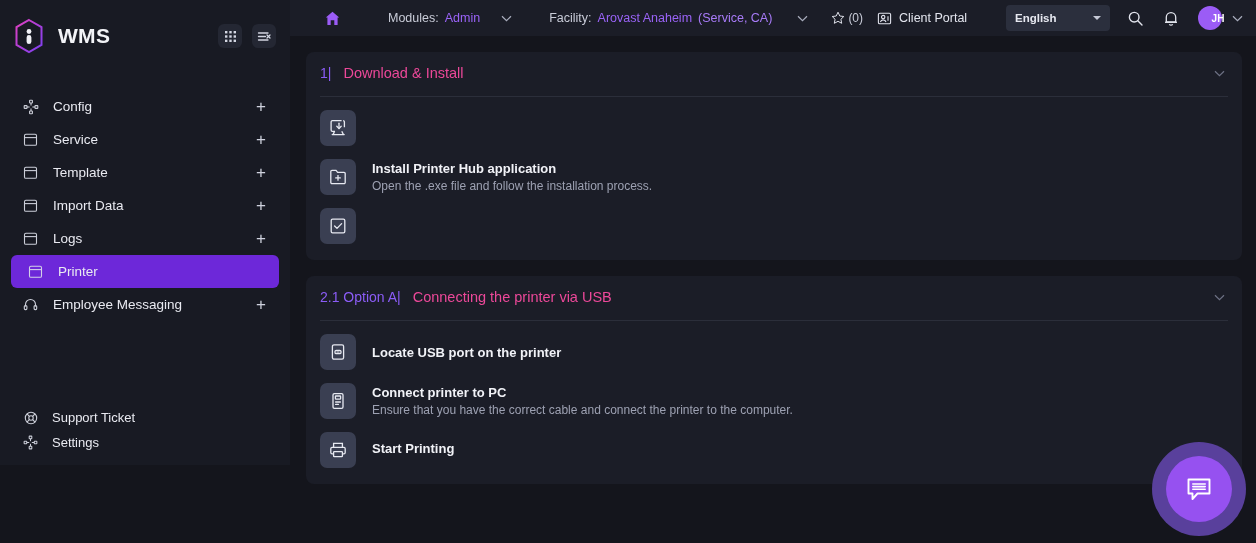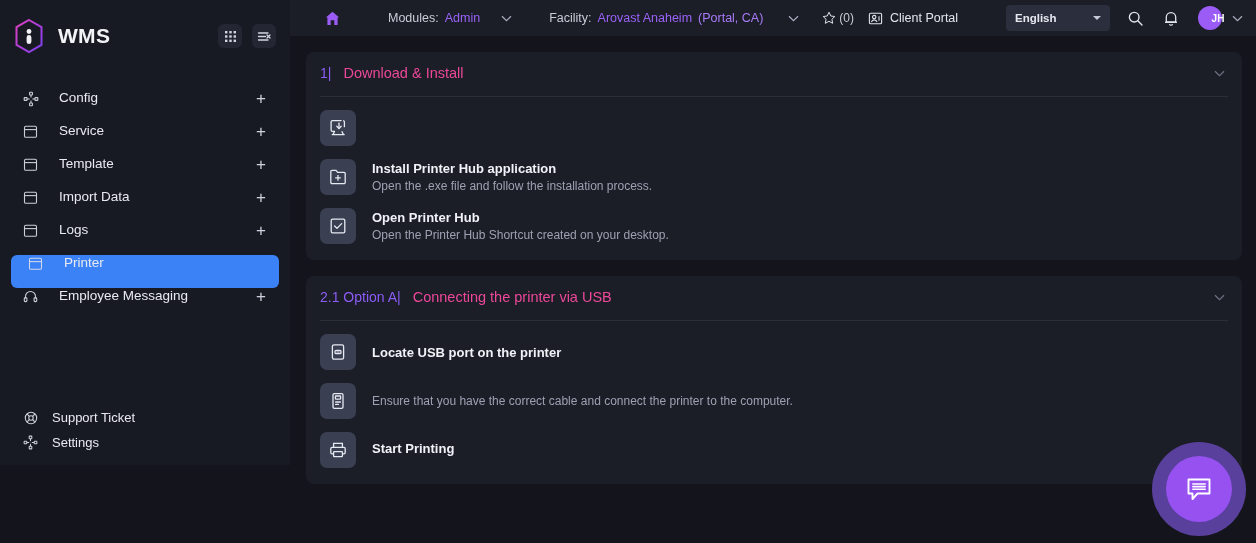--- a/index.html
+++ b/index.html
@@ -393,7 +393,7 @@
       <div class="tb-group facility">
         <span class="tb-label">Facility:</span>
         <span class="tb-value">Arovast Anaheim</span>
-        <span class="tb-value alt">(Portal, CA)</span>
+        <span class="tb-value alt">(Service, CA)</span>
         <span class="chev" style="margin-left:18px">
           <svg width="11" height="7" viewBox="0 0 11 7">
               <path d="M1 1.3 L5.5 5.6 L10 1.3" fill="none" stroke="#a9adbd" stroke-width="1.2"></path>

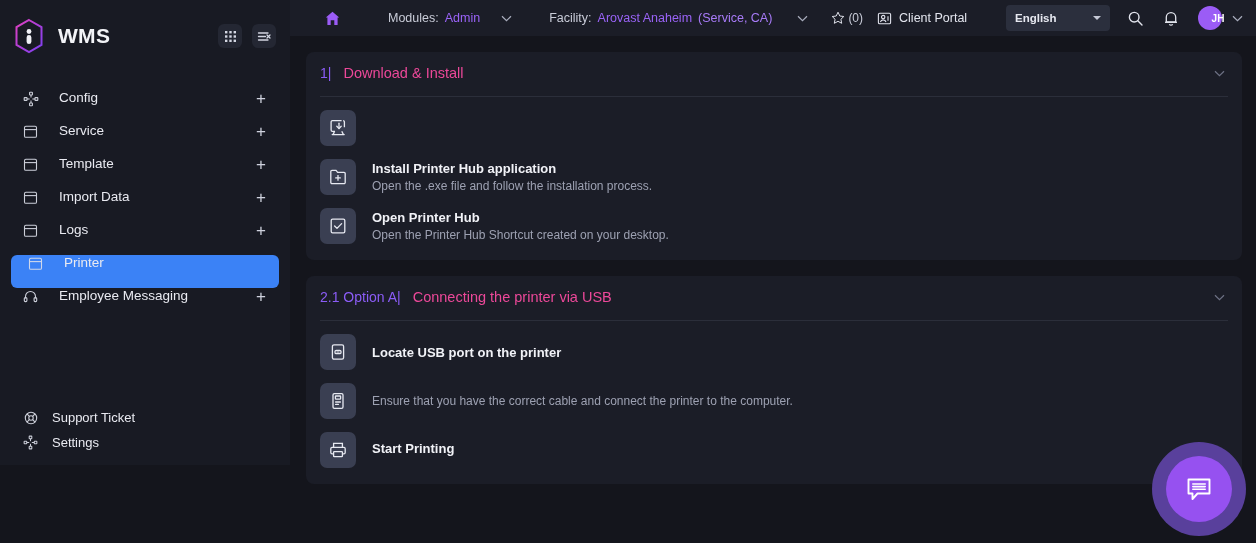--- a/index.html
+++ b/index.html
@@ -50,9 +50,9 @@
     height: 33px;
     margin: 0 11px;
     border-radius: 6px;
-    display: flex; align-items: flex-start;
+    display: flex; align-items: center;
     padding: 0 11px 0 11px;
-    gap: 20px;
+    gap: 14px;
     cursor: pointer;
     color: #e6e7ee;
   }

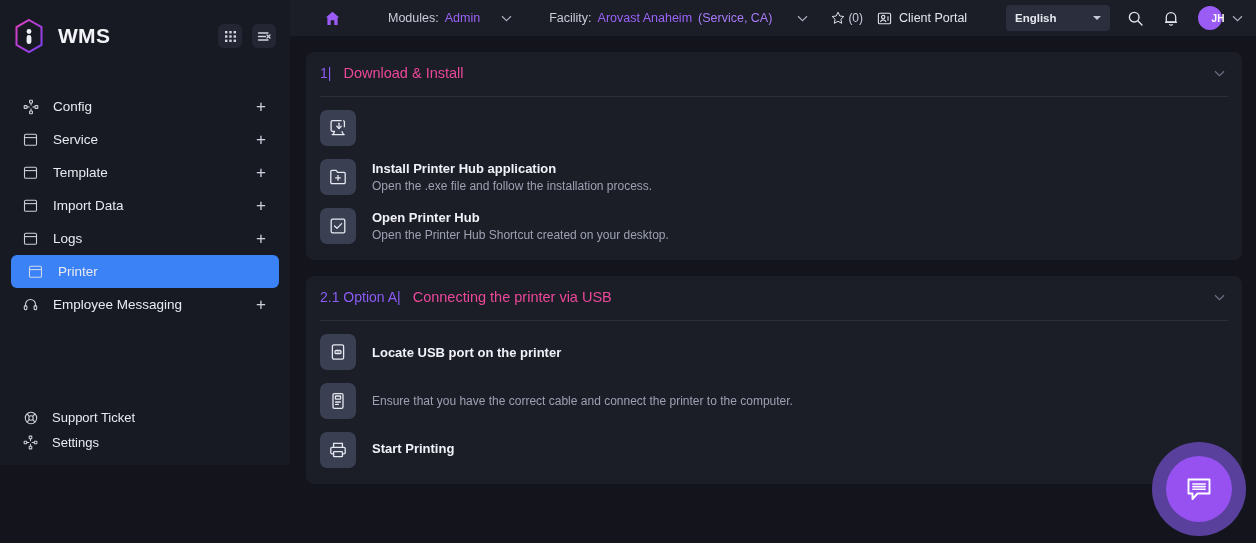--- a/index.html
+++ b/index.html
@@ -513,10 +513,6 @@
             </g>
               </svg>
           </span>
-          <span class="step-body">
-            <span class="step-title">Open Printer Hub</span>
-            <span class="step-desc">Open the Printer Hub Shortcut created on your desktop.</span>
-          </span>
         </div>
       </section>
 

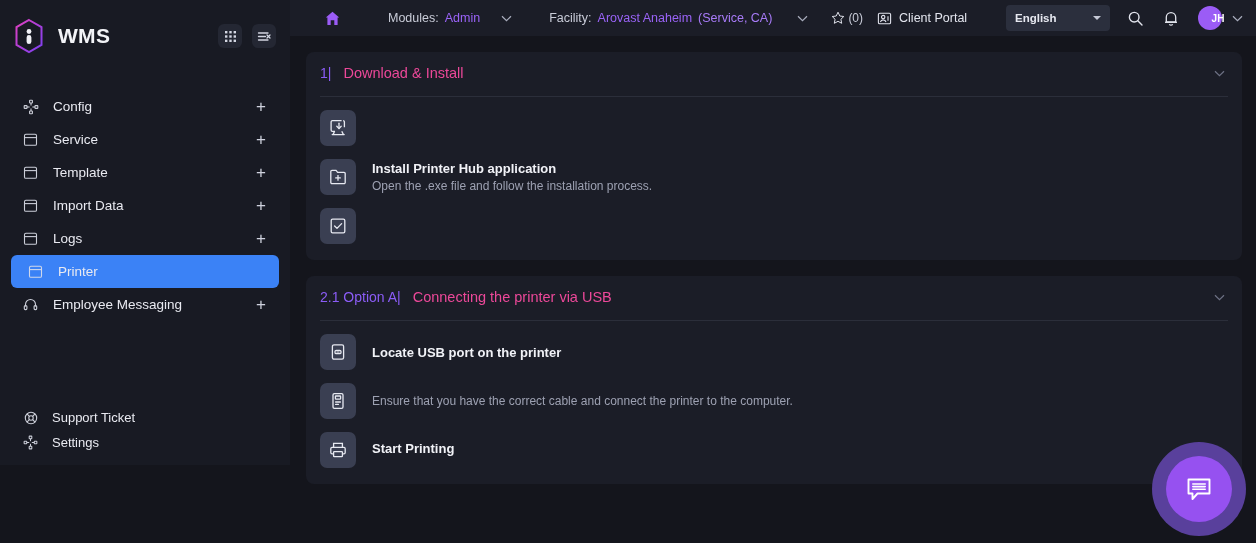--- a/index.html
+++ b/index.html
@@ -56,7 +56,7 @@
     cursor: pointer;
     color: #e6e7ee;
   }
-  .nav-item.active { background: #3b82f6; padding-left: 16px; }
+  .nav-item.active { background: #6d28d9; padding-left: 16px; }
   .nav-ico { width: 17px; height: 17px; flex:0 0 17px; display:flex; align-items:center; justify-content:center; opacity: .92;}
   .nav-ico svg { display:block; }
   .nav-label { font-size: 13.5px; flex: 1 1 auto; color: #e9eaf1; }

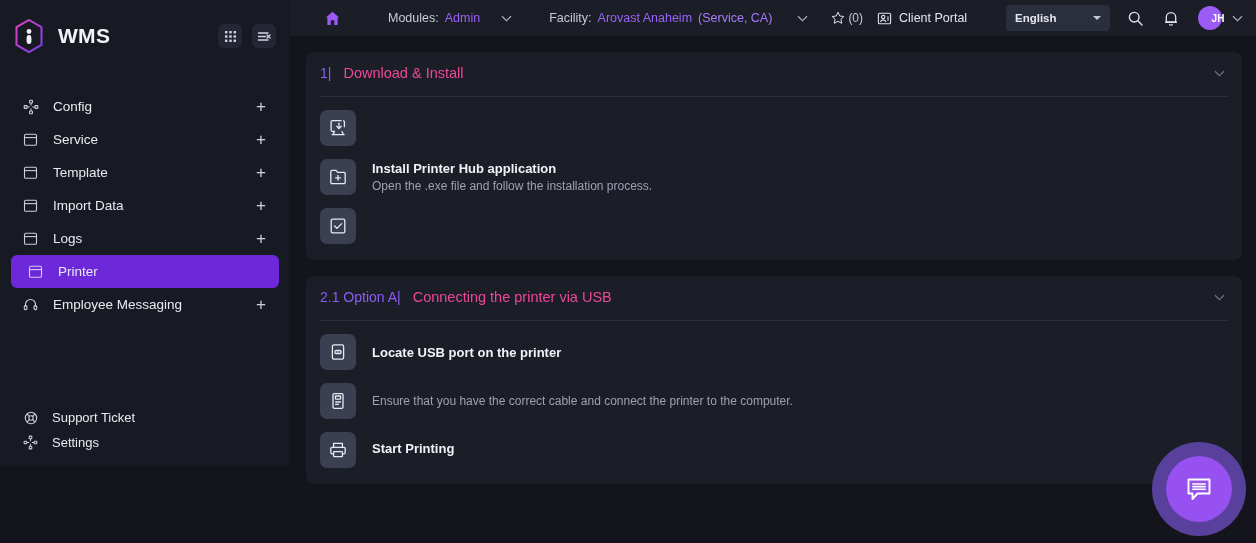--- a/index.html
+++ b/index.html
@@ -557,6 +557,7 @@
               </svg>
           </span>
           <span class="step-body">
+            <span class="step-title">Connect printer to PC</span>
             <span class="step-desc">Ensure that you have the correct cable and connect the printer to the computer.</span>
           </span>
         </div>

